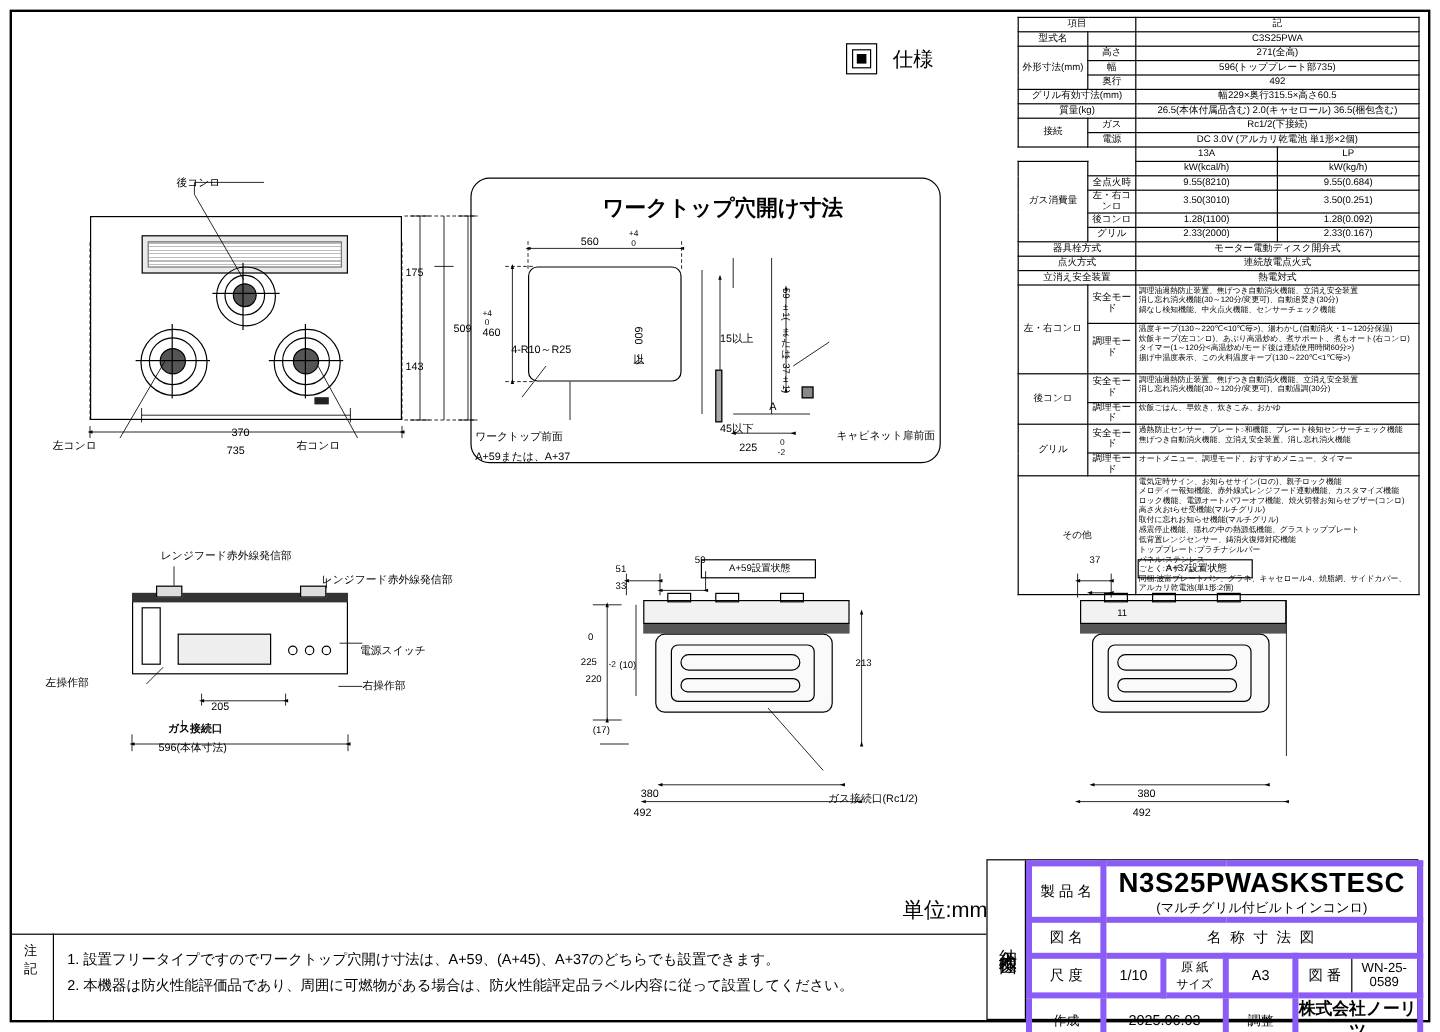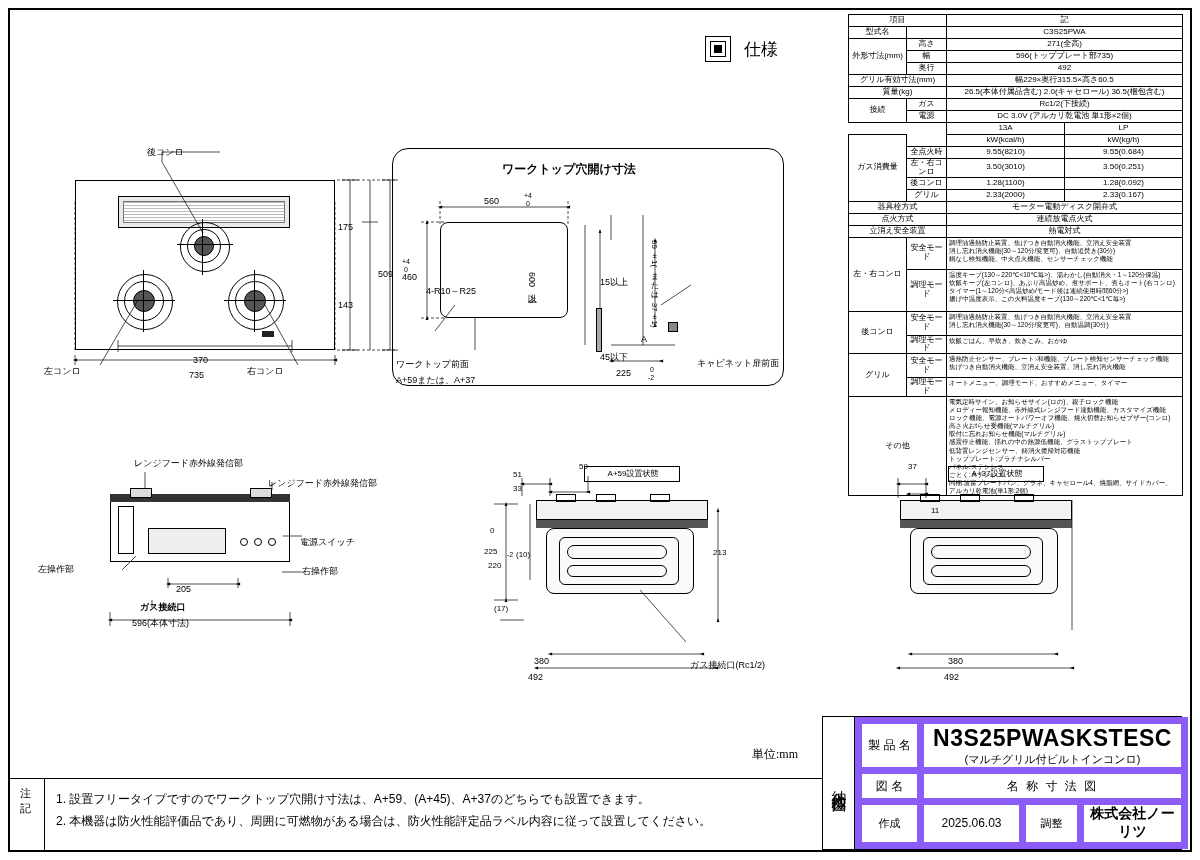--- a/index.html
+++ b/index.html
@@ -12,7 +12,7 @@
   .t.sm{font-size:9px;}
   .t.xs{font-size:8px;}
   .t.xxs{font-size:7px;}
-  .t.md{font-size:12px;font-family:Liberation Serif, serif;}
+  .t.md{font-size:18px;}
   .t.lg{font-size:17px;}
   
   table.spec{border-collapse:collapse;font-size:8px;width:100%;table-layout:fixed;}

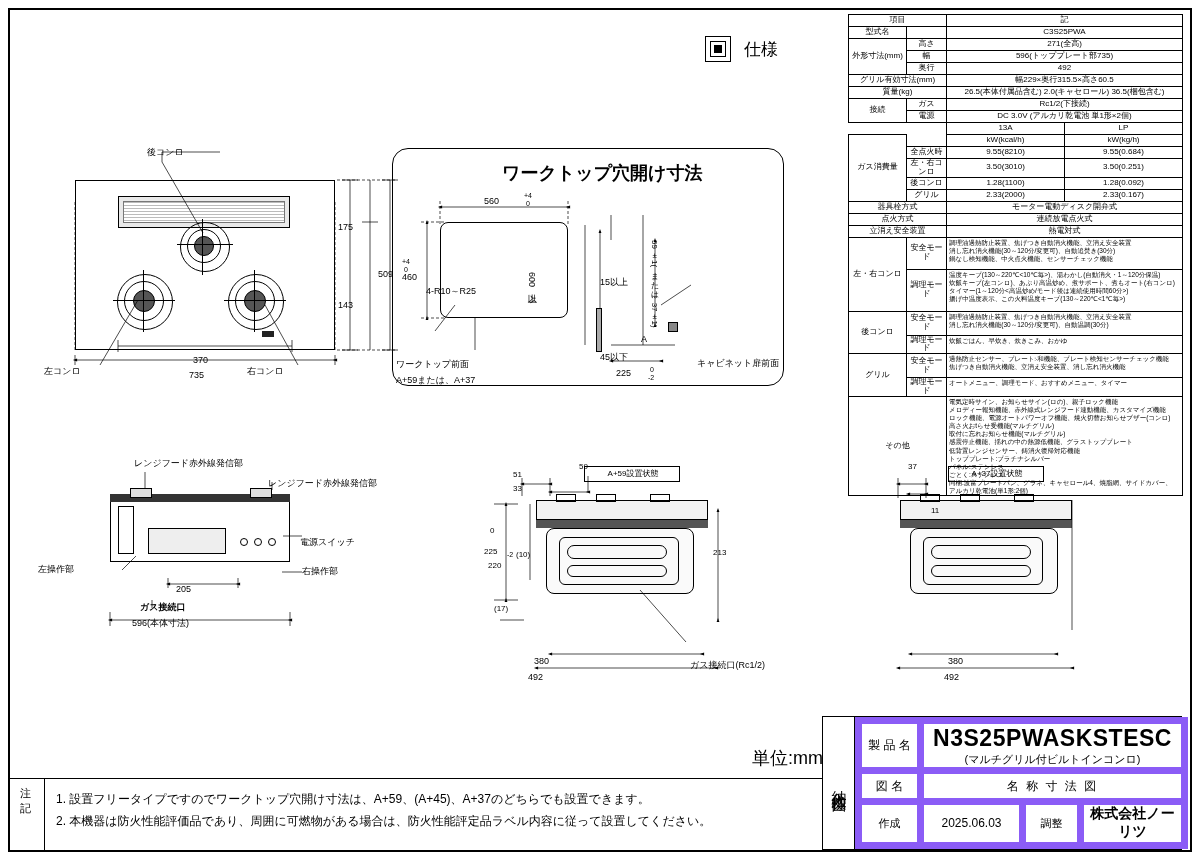--- a/index.html
+++ b/index.html
@@ -20,7 +20,7 @@
   table.spec td.tl{text-align:left;vertical-align:top;line-height:1.25;padding-top:1px;}
   
   table.title{border-collapse:collapse;font-size:12px;width:100%;table-layout:fixed;}
-  table.title td{border:7px solid #8b5cf6;text-align:center;vertical-align:middle;padding:0;}
+  table.title td{border:5px solid #8b5cf6;text-align:center;vertical-align:middle;padding:0;}
   .vtxt{writing-mode:vertical-rl;text-orientation:upright;letter-spacing:2px;font-size:15px;}
   .burner{position:absolute;border-radius:50%;border:1px solid #000;}
   .note{font-size:12px;line-height:1.6;}

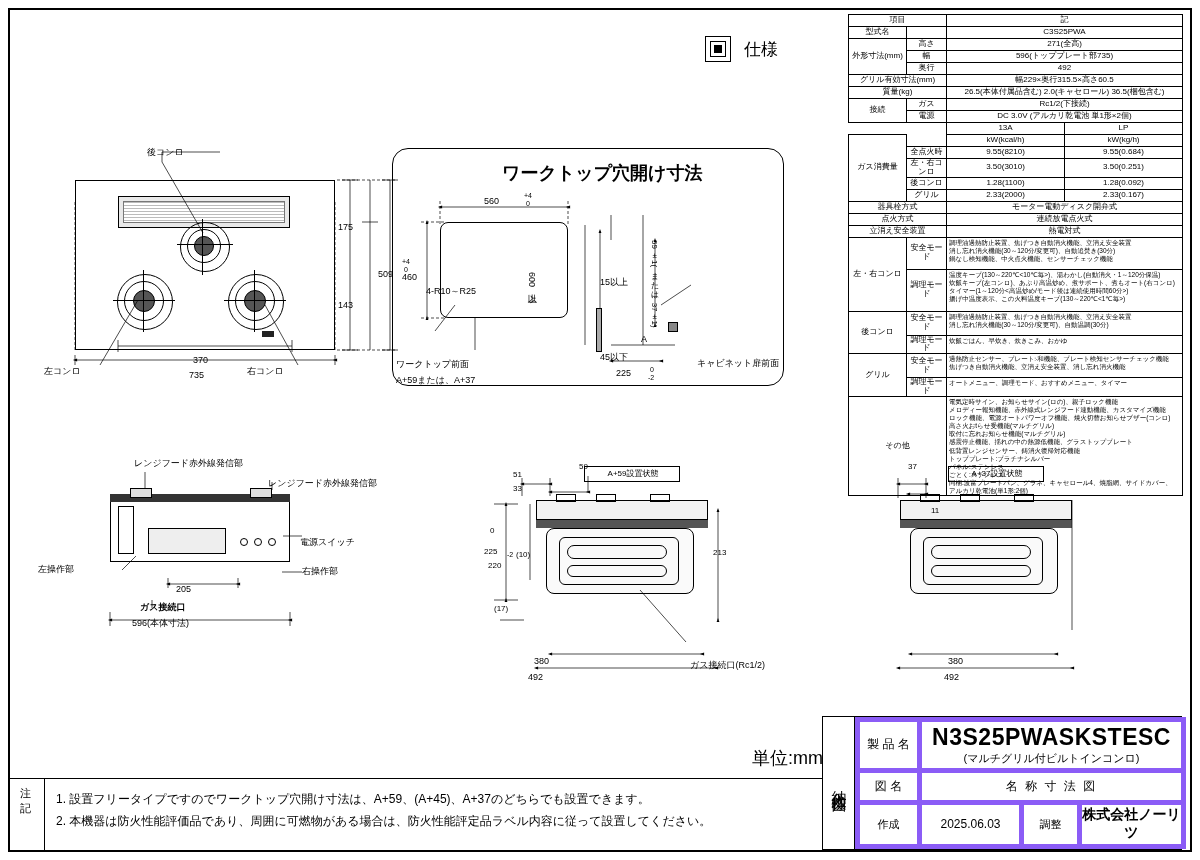--- a/index.html
+++ b/index.html
@@ -462,6 +462,17 @@
           <td>図  名</td>
           <td colspan="4" style="font-size:12px;letter-spacing:2px;">名 称 寸 法 図</td>
         </tr>
+        <tr style="height:26px;">
+          <td>尺 度</td>
+          <td>1/10</td>
+          <td style="font-size:10px;white-space:pre-line;">原 紙
+サイズ</td>
+          <td>A3</td>
+          <td style="position:relative;padding:0;">
+            <div style="position:absolute;left:0;top:0;width:44px;height:100%;border-right:1px solid #000;display:flex;align-items:center;justify-content:center;">図 番</div>
+            <div style="position:absolute;left:44px;top:0;right:0;height:100%;display:flex;align-items:center;justify-content:center;font-size:11px;">WN-25-0589</div>
+          </td>
+        </tr>
         <tr style="height:34px;">
           <td style="font-size:11px;">作成</td>
           <td colspan="2" style="font-size:12px;">2025.06.03</td>

